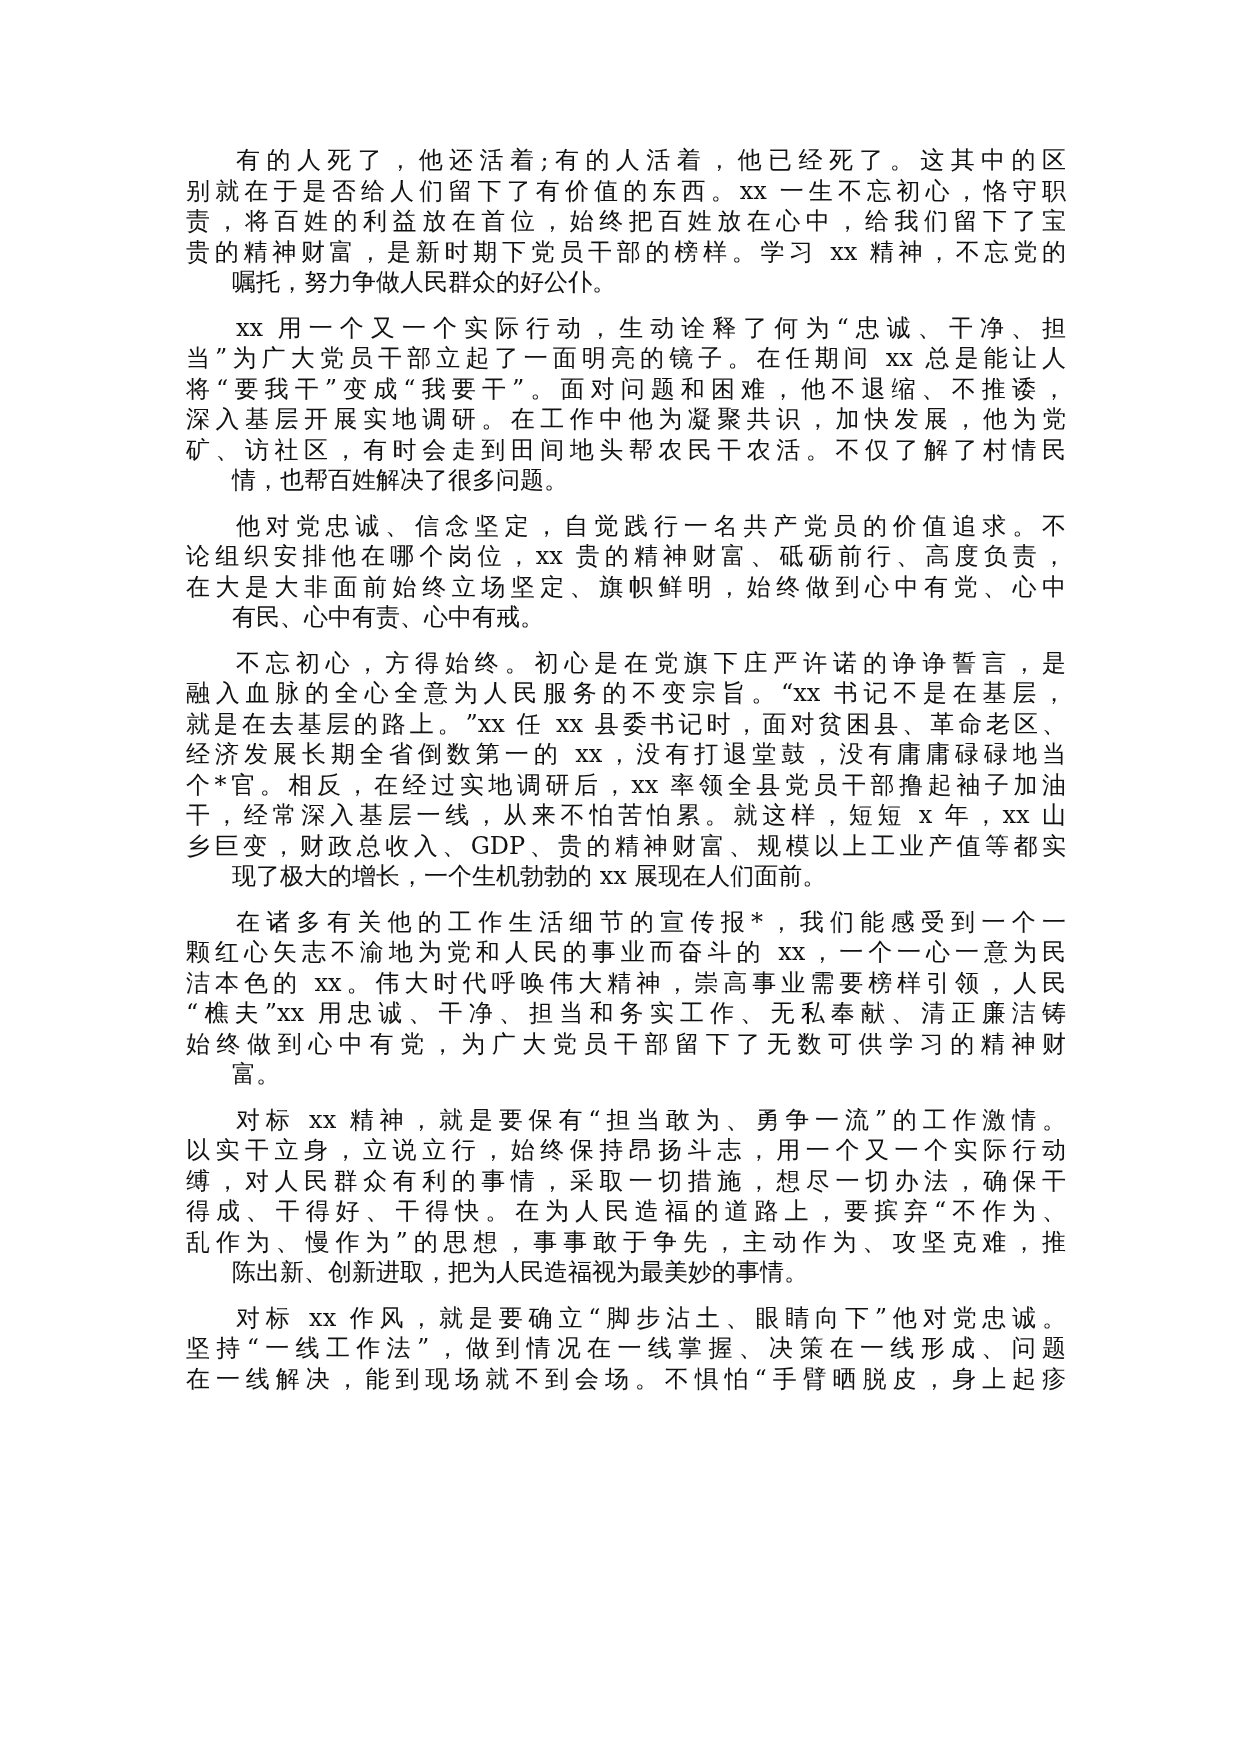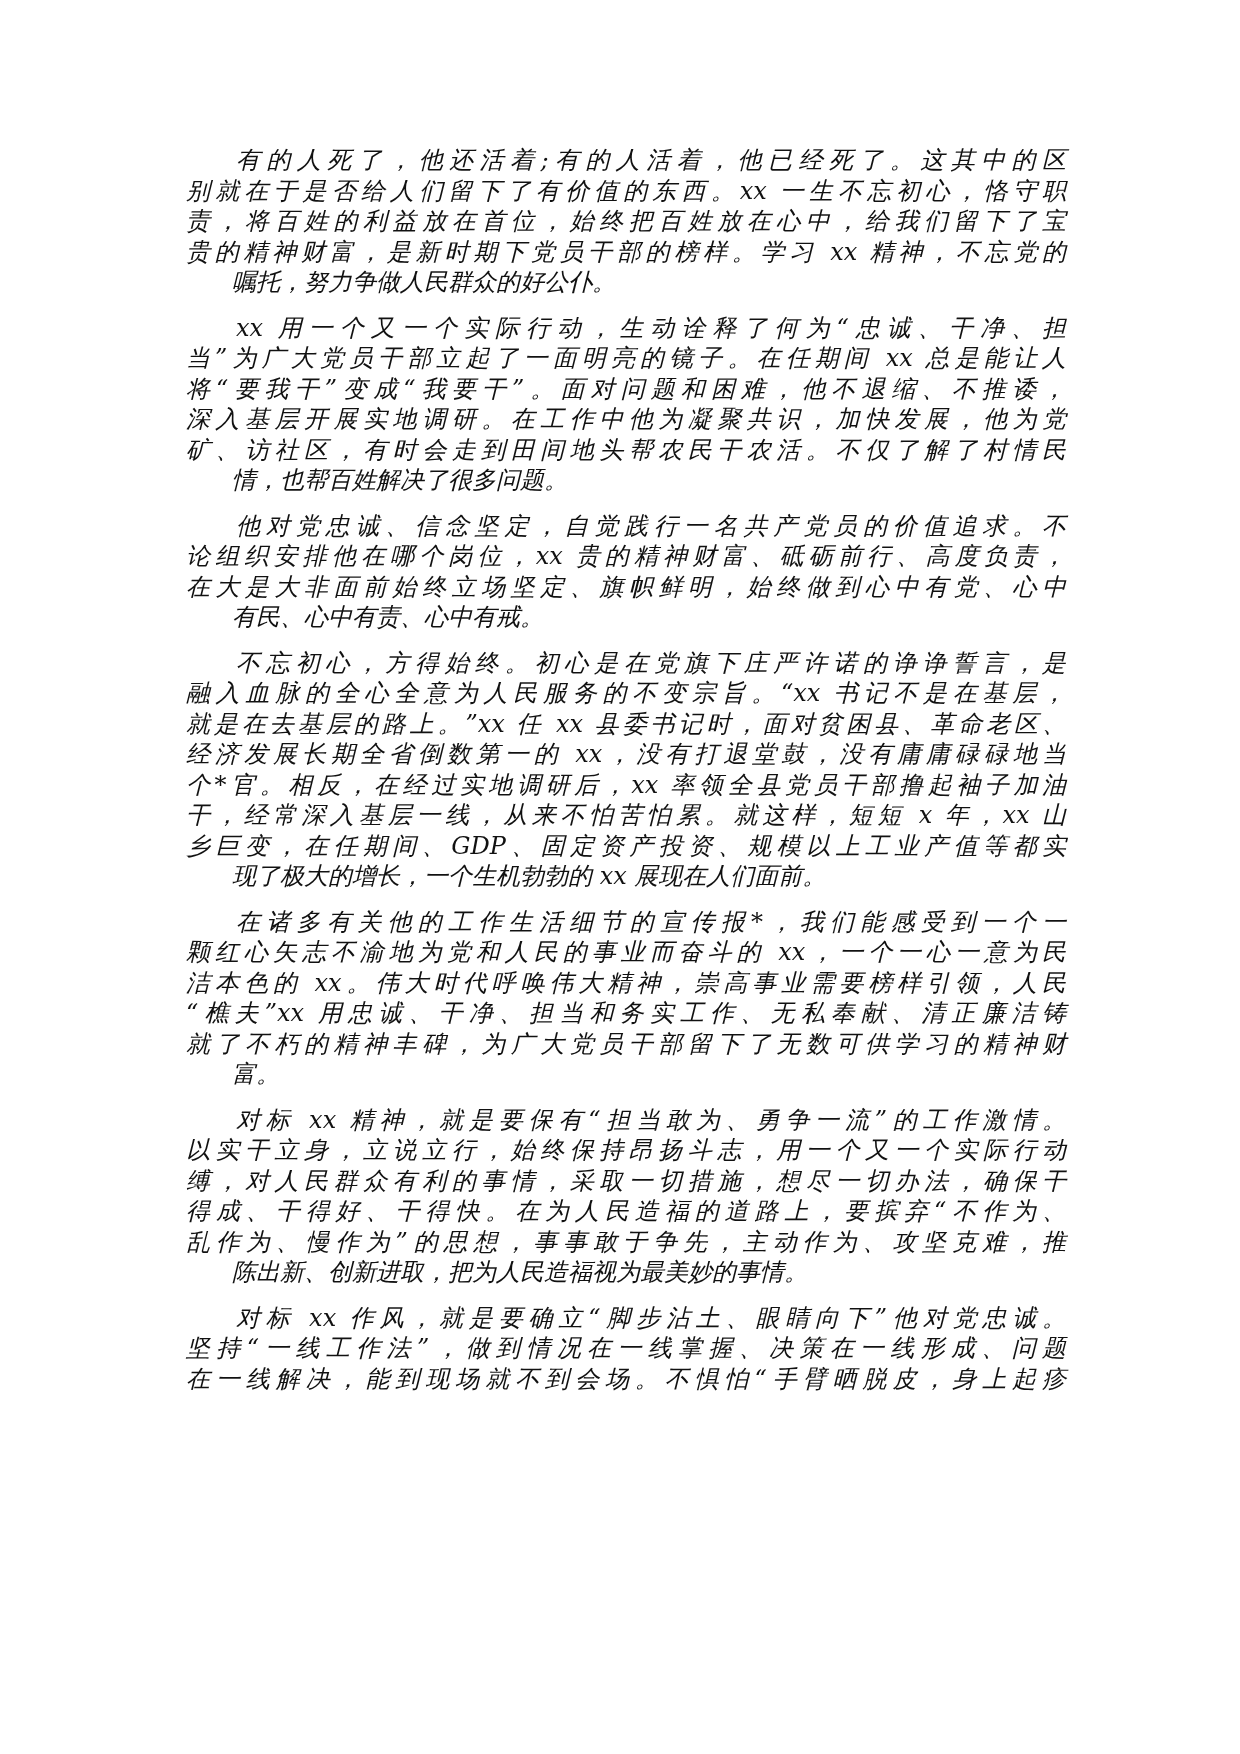--- a/index.html
+++ b/index.html
@@ -4,7 +4,7 @@
 <style>
   html, body { margin: 0; padding: 0; background: #ffffff; }
   body { width: 1240px; height: 1754px; position: relative; overflow: hidden; }
-  .page { position: absolute; left: 0; top: 0; width: 1240px; height: 1228px; background: #fff; font-style: italic; }
+  .page { position: absolute; left: 0; top: 0; width: 1240px; height: 1228px; background: #fff; }
   .content { position: absolute; left: 186px; top: 145px; width: 880px; }
   .para { margin: 0 0 15px 0; }
   .line {

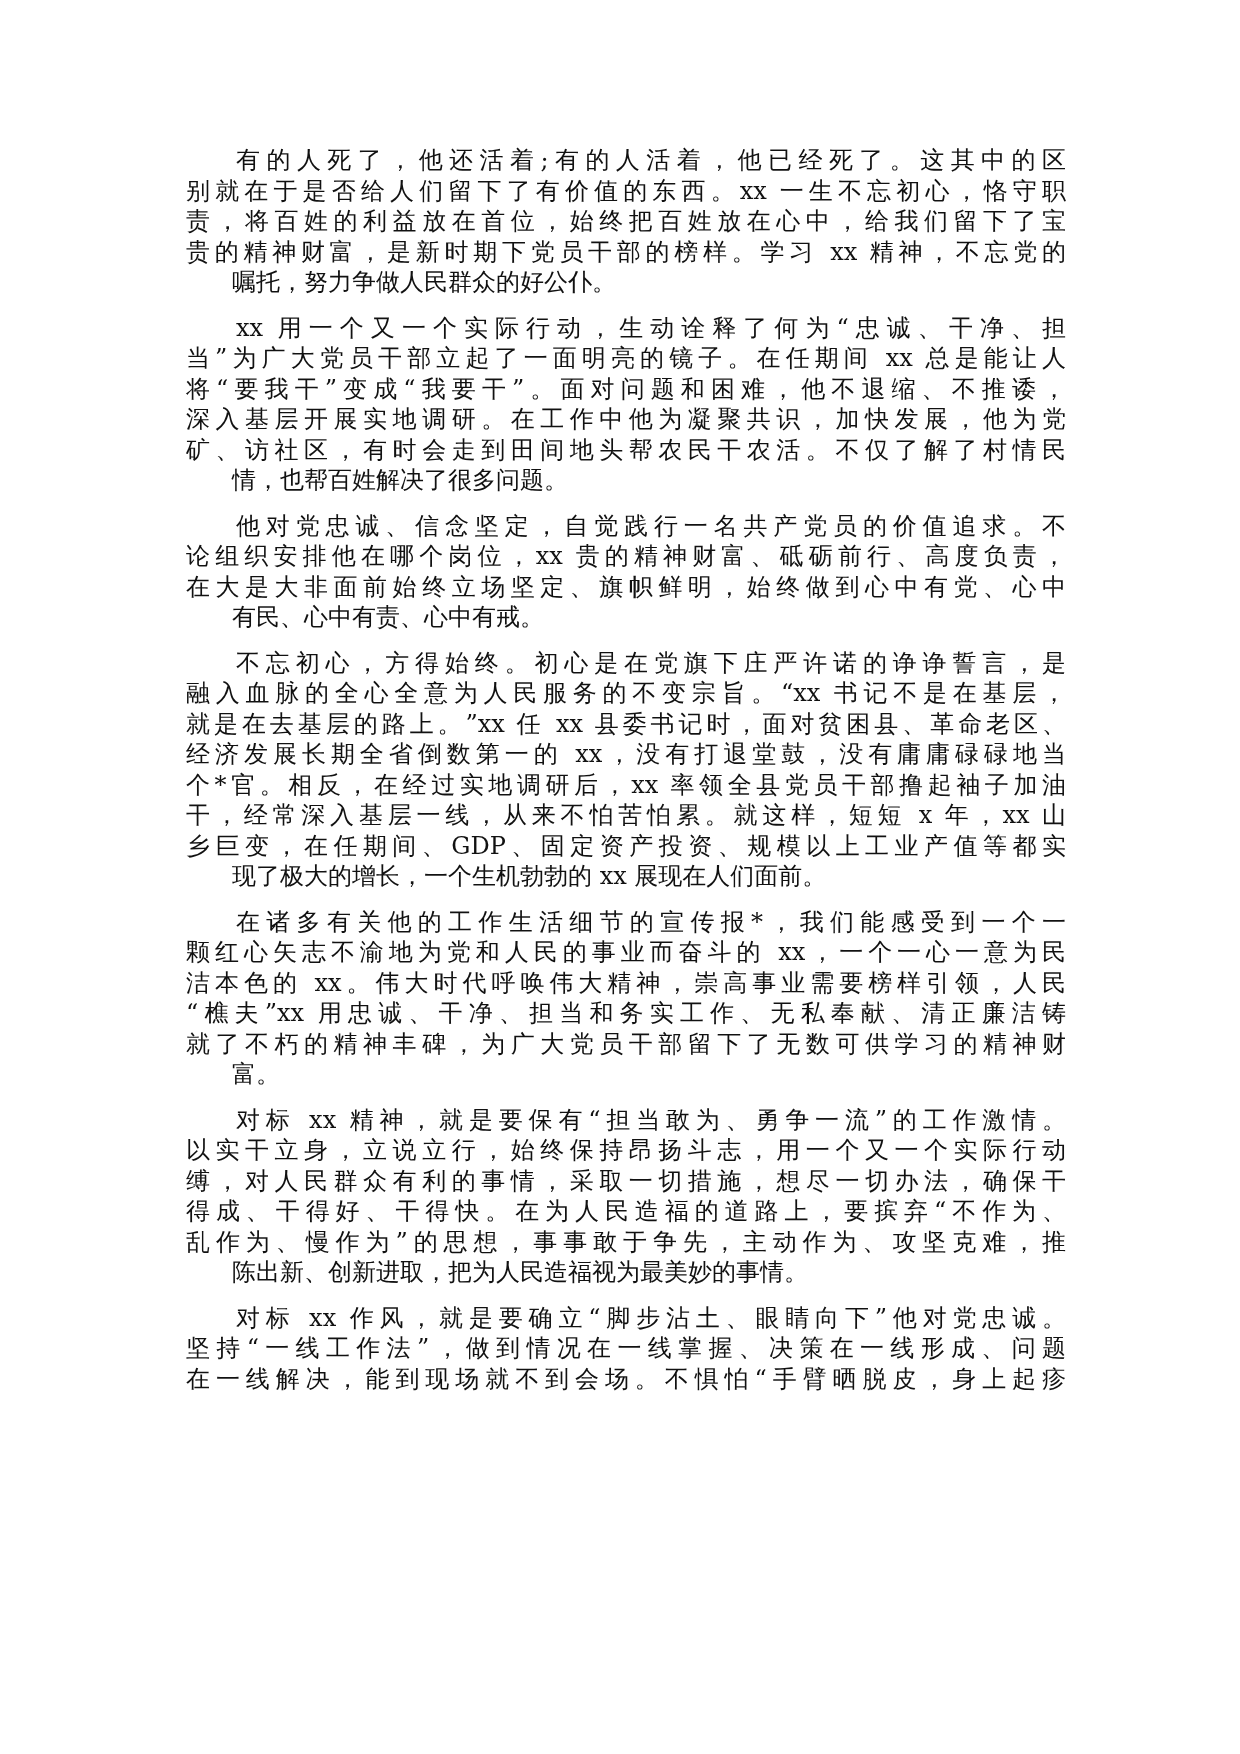--- a/index.html
+++ b/index.html
@@ -59,7 +59,7 @@
       <span class="line">经济发展长期全省倒数第一的 xx，没有打退堂鼓，没有庸庸碌碌地当</span>
       <span class="line">个*官。相反，在经过实地调研后，xx 率领全县党员干部撸起袖子加油</span>
       <span class="line">干，经常深入基层一线，从来不怕苦怕累。就这样，短短 x 年，xx 山</span>
-      <span class="line">乡巨变，在任期间、GDP、固定资产投资、规模以上工业产值等都实</span>
+      <span class="line">乡巨变，财政总收入、GDP、贵的精神财富、规模以上工业产值等都实</span>
       <span class="line last">现了极大的增长，一个生机勃勃的 xx 展现在人们面前。</span>
     </div>
 

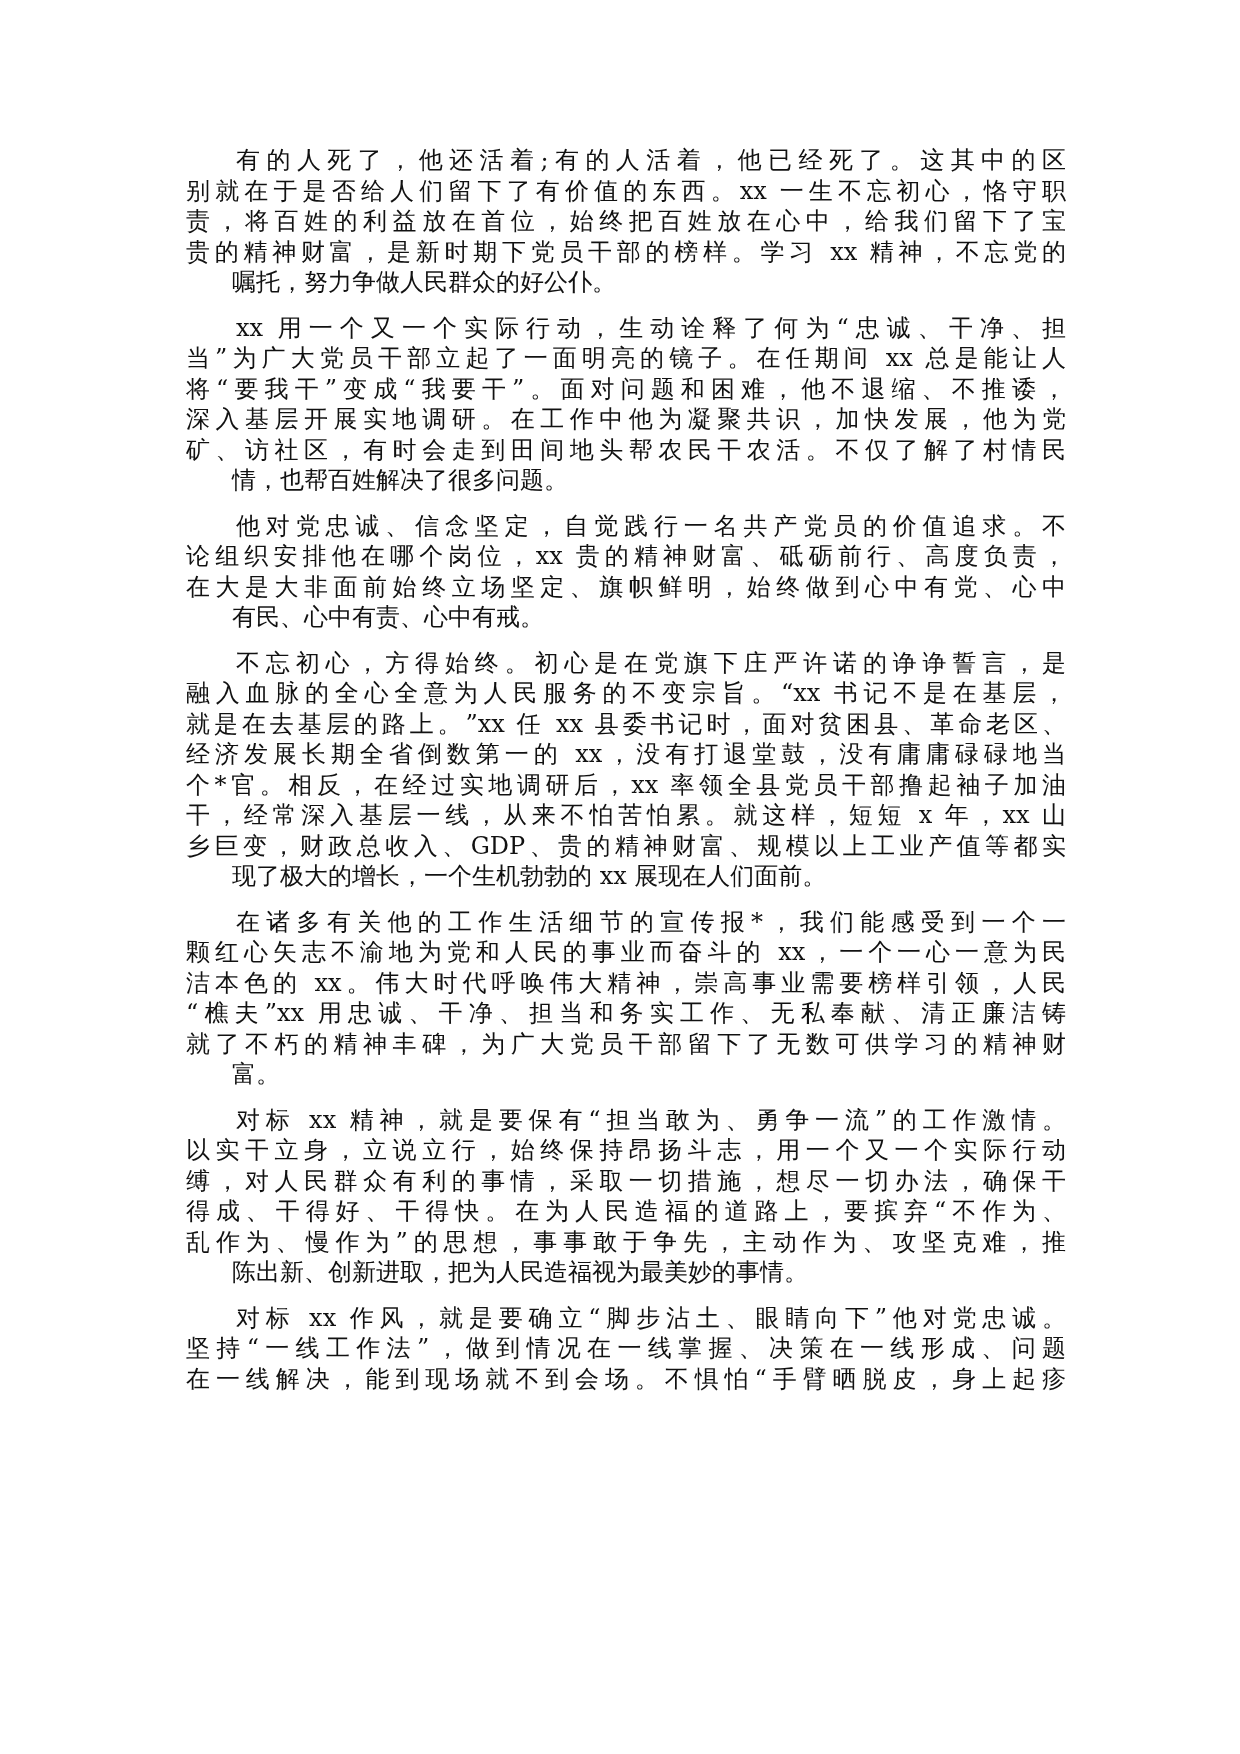--- a/index.html
+++ b/index.html
@@ -68,7 +68,7 @@
       <span class="line">颗红心矢志不渝地为党和人民的事业而奋斗的 xx，一个一心一意为民</span>
       <span class="line">洁本色的 xx。伟大时代呼唤伟大精神，崇高事业需要榜样引领，人民</span>
       <span class="line">“樵夫”xx 用忠诚、干净、担当和务实工作、无私奉献、清正廉洁铸</span>
-      <span class="line">就了不朽的精神丰碑，为广大党员干部留下了无数可供学习的精神财</span>
+      <span class="line">始终做到心中有党，为广大党员干部留下了无数可供学习的精神财</span>
       <span class="line last">富。</span>
     </div>
 

